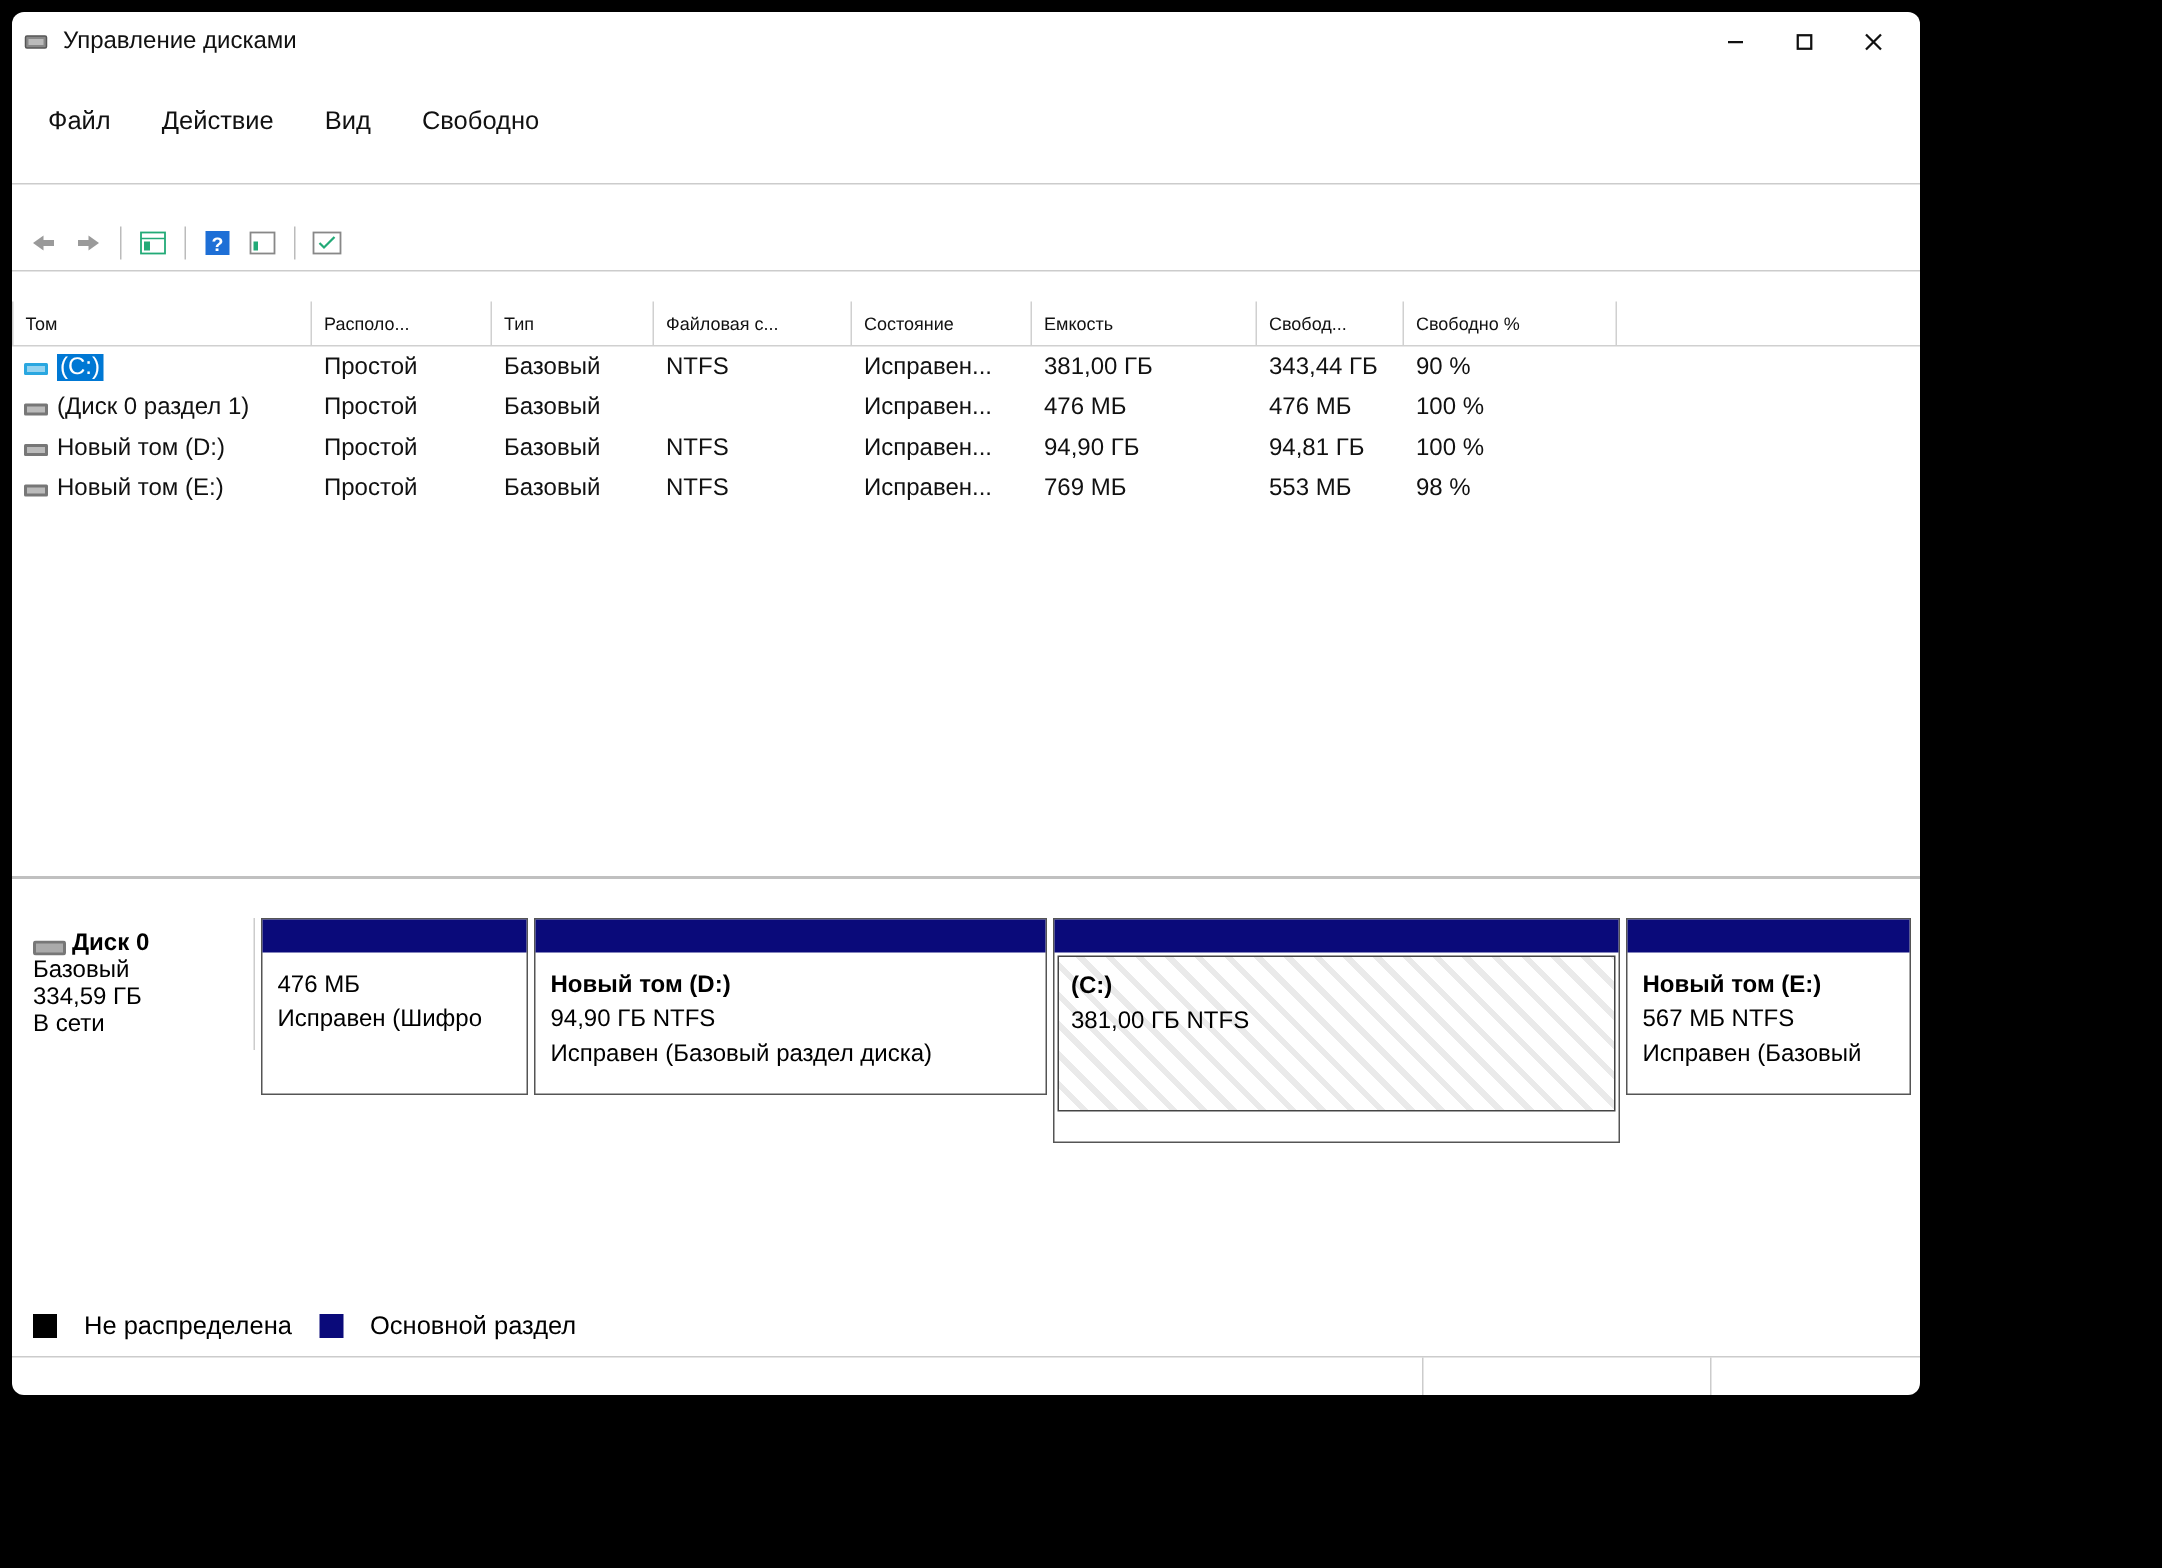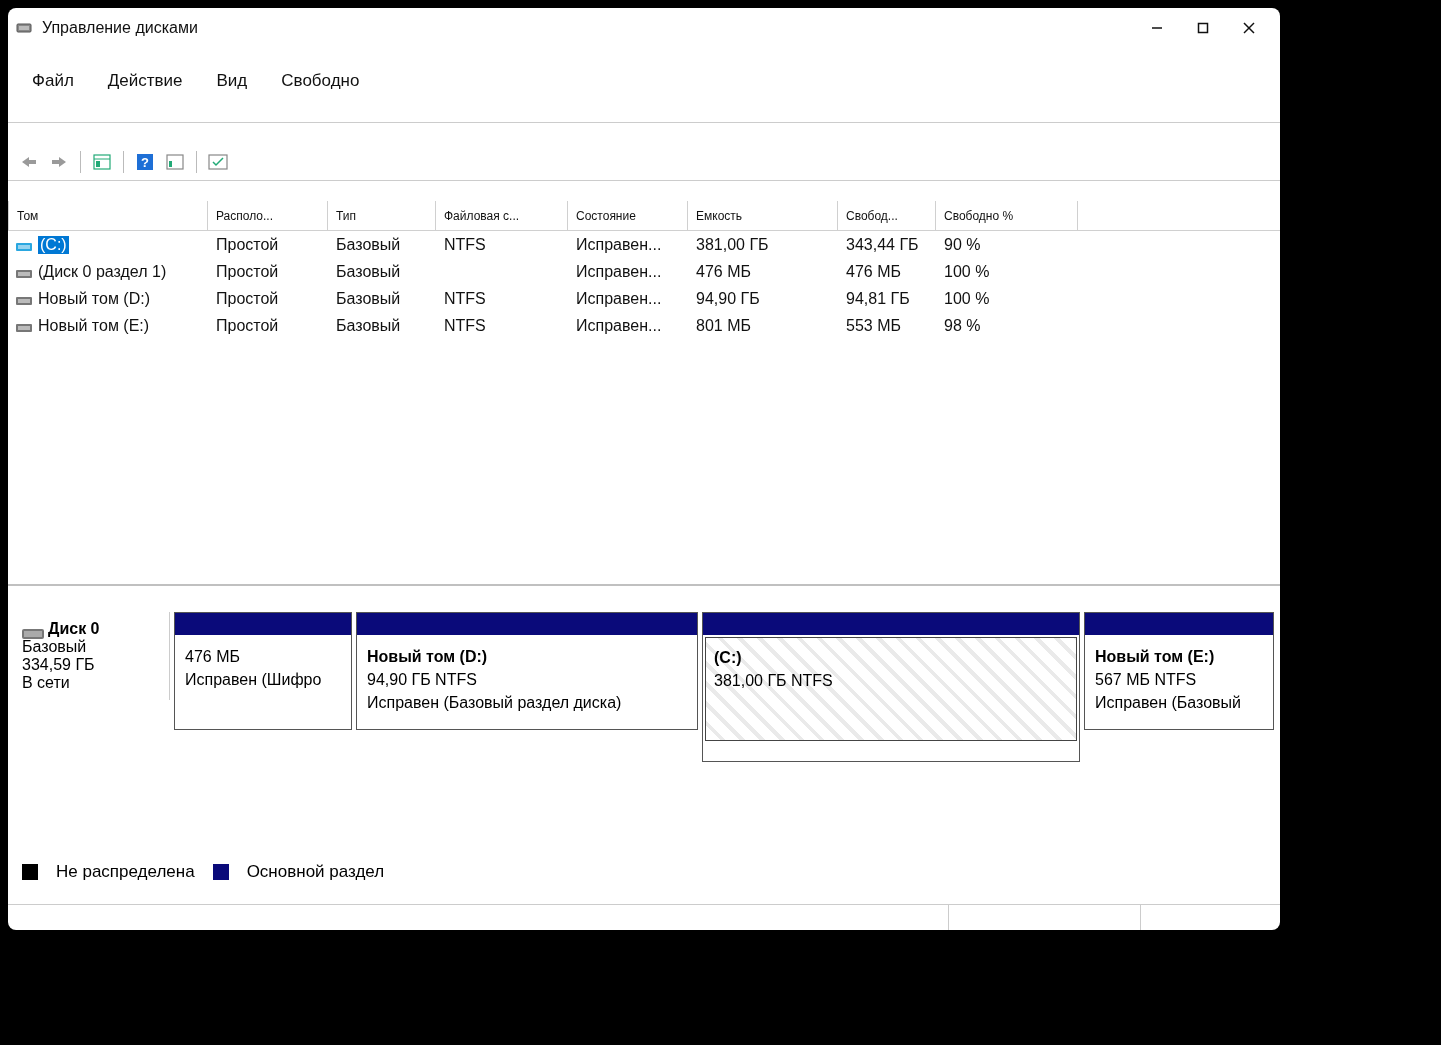--- a/index.html
+++ b/index.html
@@ -220,7 +220,7 @@
           <div class="cell c-type">Базовый</div>
           <div class="cell c-fs">NTFS</div>
           <div class="cell c-st">Исправен...</div>
-          <div class="cell c-cap">801 МБ</div>
+          <div class="cell c-cap">769 МБ</div>
           <div class="cell c-free">553 МБ</div>
           <div class="cell c-pct">98 %</div>
         </div>

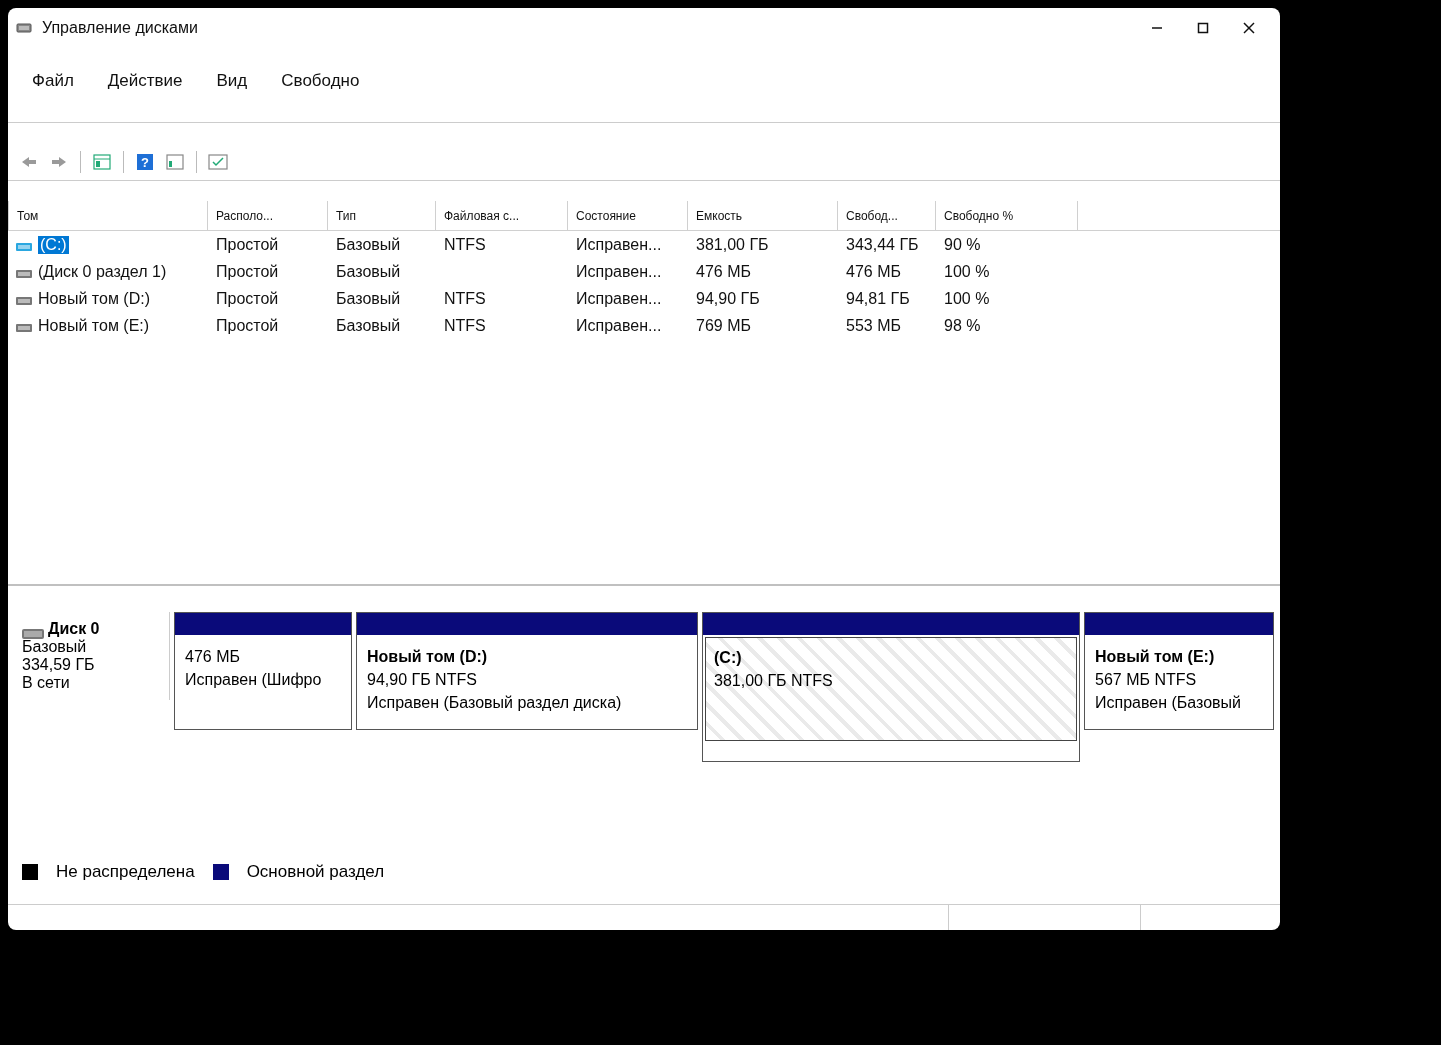--- a/index.html
+++ b/index.html
@@ -54,7 +54,7 @@
   .part.selected{height:150px;}
   .part:not(.selected){height:118px;}
   
-  .legend{position:absolute;left:14px;bottom:48px;display:flex;align-items:center;gap:18px;font-size:17px;}
+  .legend{position:absolute;left:14px;bottom:36px;display:flex;align-items:center;gap:18px;font-size:17px;}
   .legend .sw{width:16px;height:16px;display:inline-block;}
   .legend .sw.black{background:#000;}
   .legend .sw.blue{background:#0a0a7a;}

